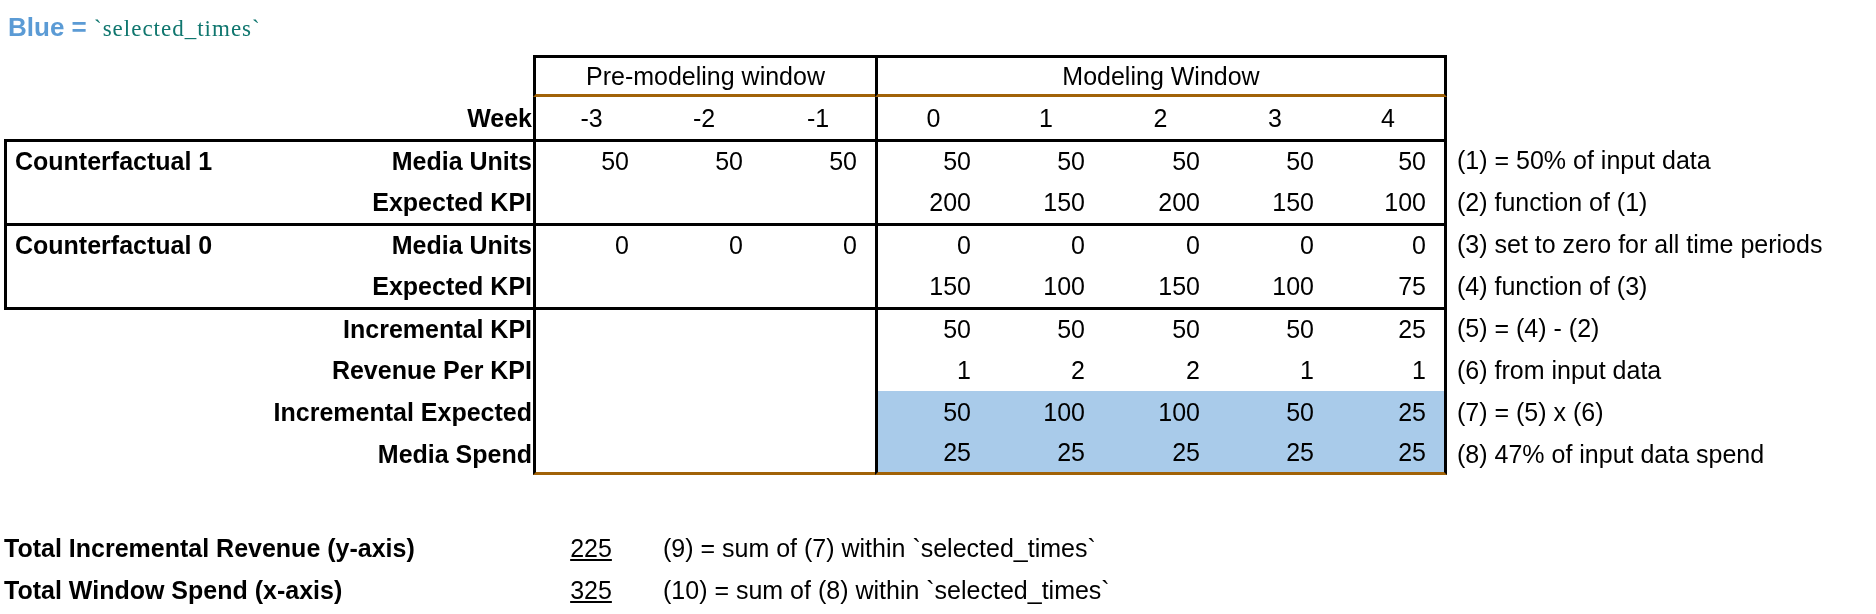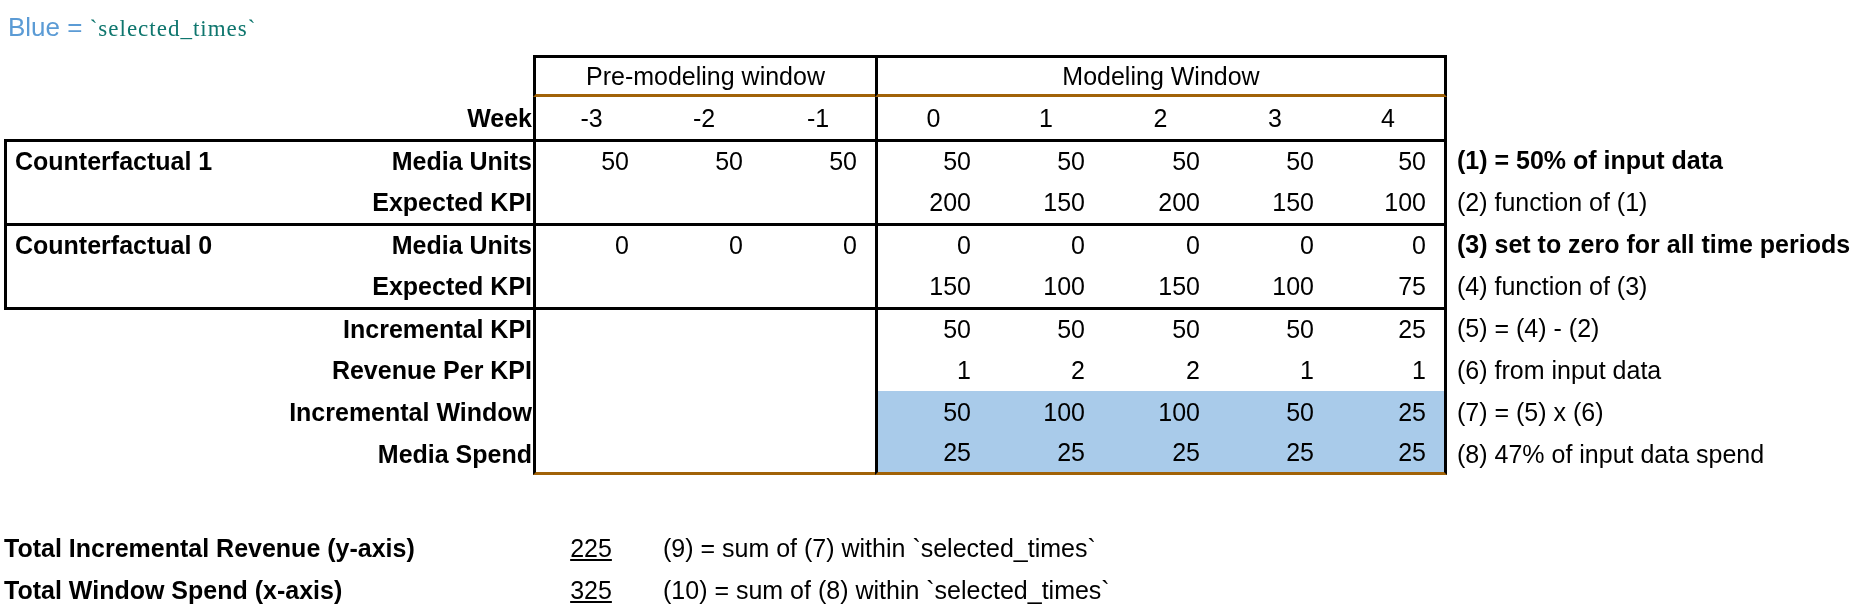--- a/index.html
+++ b/index.html
@@ -8,7 +8,7 @@
 
   
   .title{position:absolute;left:8px;top:12px;white-space:nowrap;}
-  .title-bold{font-weight:normal;font-size:26px;color:#5B9BD5;}
+  .title-bold{font-weight:bold;font-size:26px;color:#5B9BD5;}
   .title-code{font-family:Liberation Serif, serif;font-size:23px;color:#0f766e;letter-spacing:1px;}
 
   

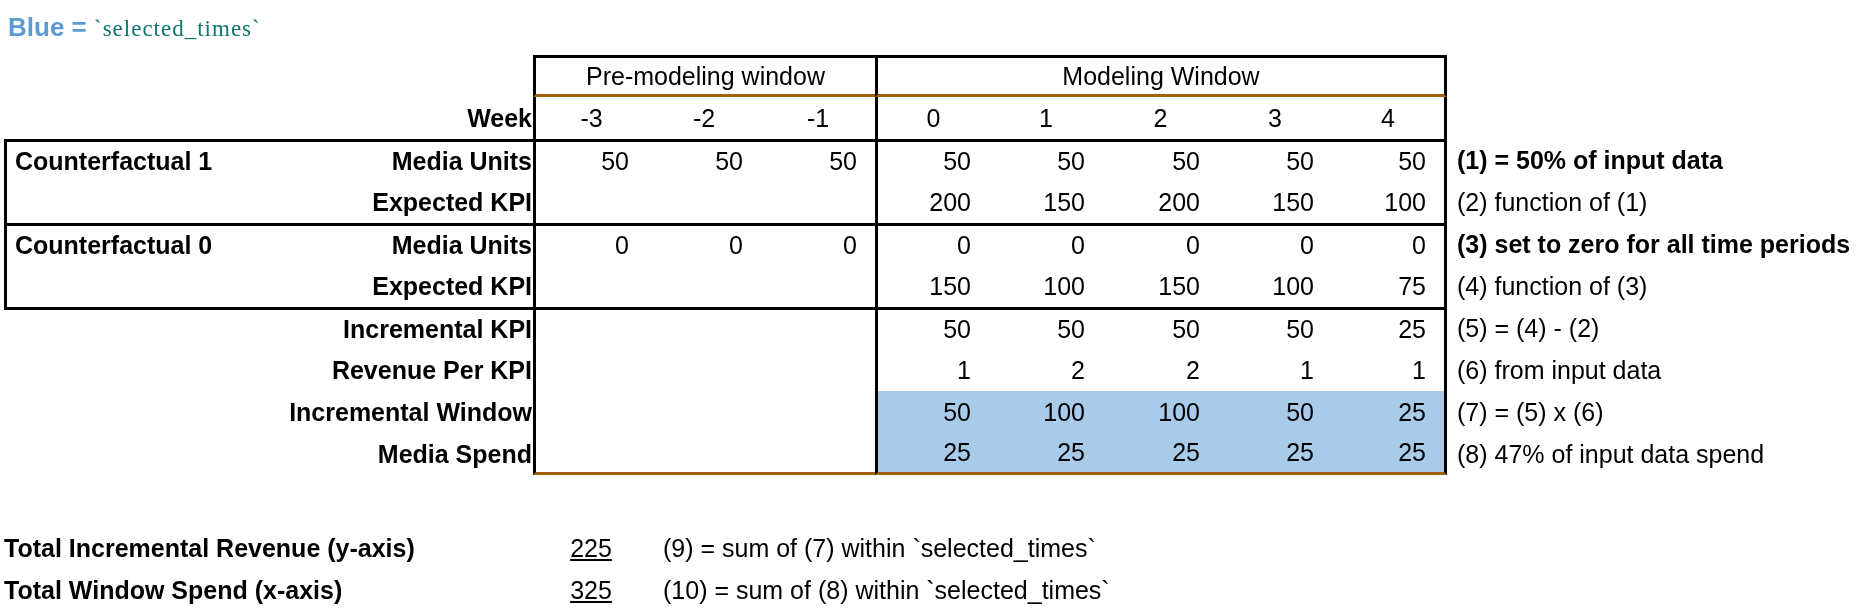--- a/index.html
+++ b/index.html
@@ -22,7 +22,7 @@
   .wk{justify-content:center;}
   .hdr{justify-content:center;}
   .ann{padding-left:10px;}
-  .ann.b{font-weight:bold;}
+  .ann.b{font-weight:normal;}
   .hl{background:#A9CBEA;}
   .bt{border-top:3px solid #000;}
   .bb{border-bottom:3px solid #a16207;}

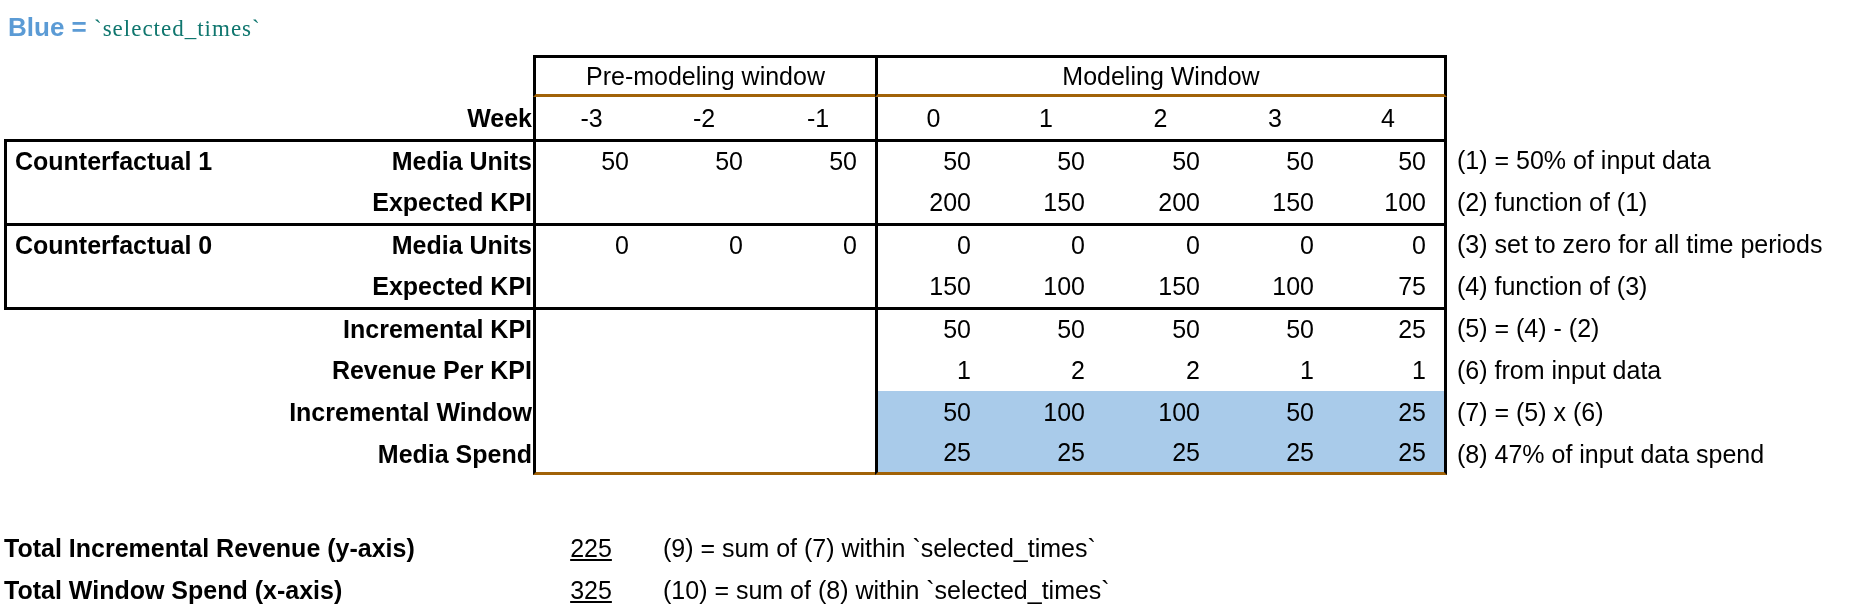--- a/index.html
+++ b/index.html
@@ -135,7 +135,7 @@
     <div class="c ann" style="grid-area:8/11/9/12">(6) from input data</div>
 
     <div class="c grp" style="grid-area:9/1/10/2"></div>
-    <div class="c lbl" style="grid-area:9/2/10/3">Incremental Window</div>
+    <div class="c lbl" style="grid-area:9/2/10/3">Incremental Expected</div>
     <div class="c num bl" style="grid-area:9/3/10/4"></div>
     <div class="c num" style="grid-area:9/4/10/5"></div>
     <div class="c num" style="grid-area:9/5/10/6"></div>

